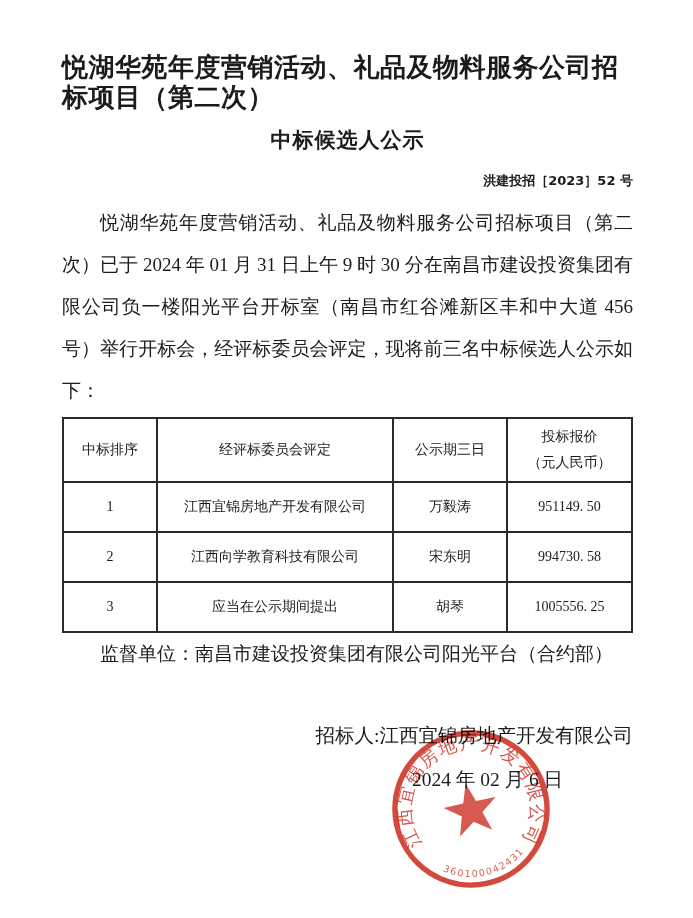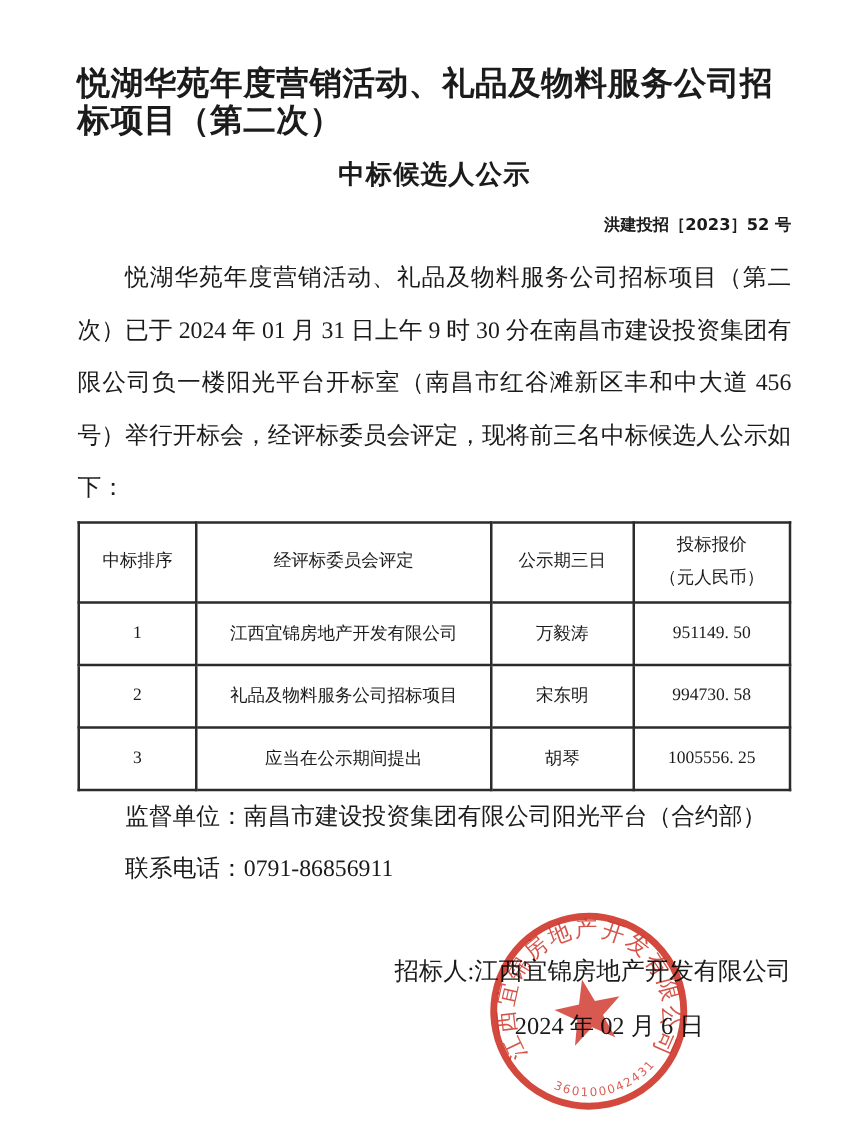--- a/index.html
+++ b/index.html
@@ -85,7 +85,7 @@
         </tr>
         <tr>
           <td>2</td>
-          <td>礼品及物料服务公司招标项目</td>
+          <td>江西向学教育科技有限公司</td>
           <td>宋东明</td>
           <td>994730. 58</td>
         </tr>

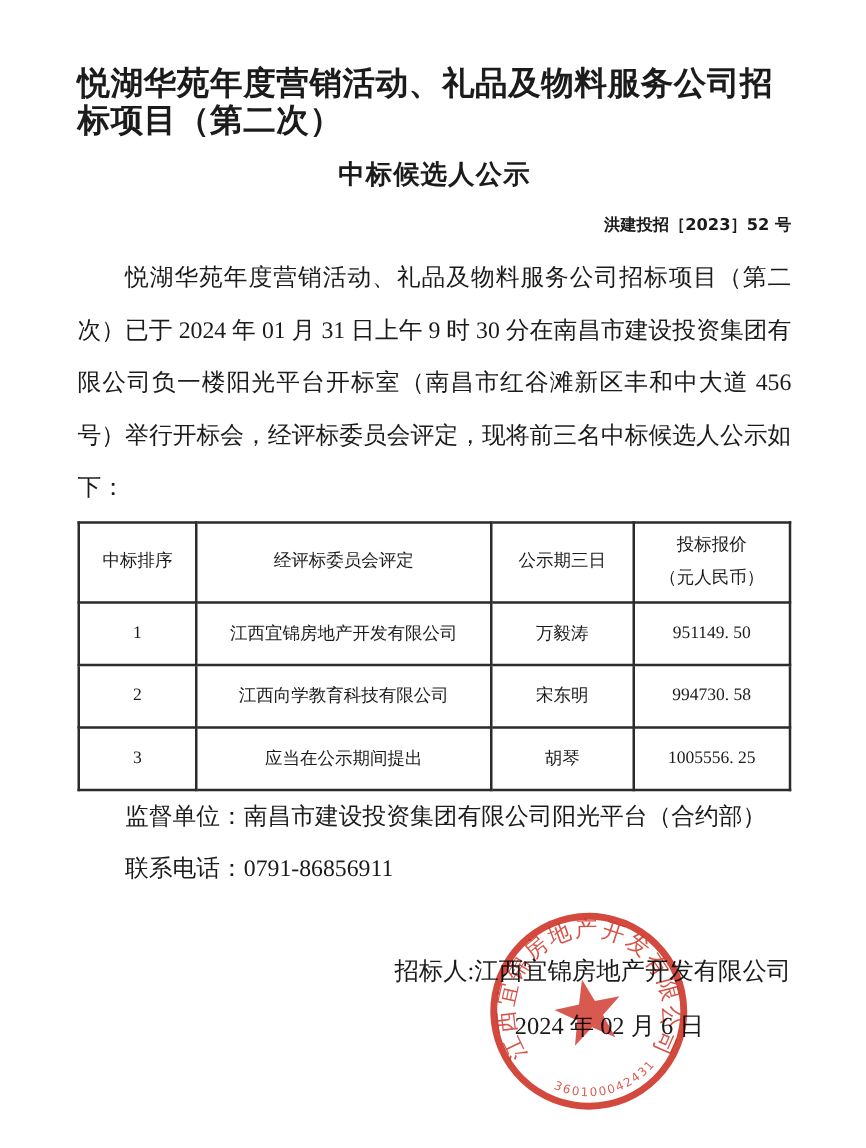--- a/index.html
+++ b/index.html
@@ -99,7 +99,6 @@
     </table>
 
     <div class="ind-line">监督单位：南昌市建设投资集团有限公司阳光平台（合约部）</div>
-    <div class="ind-line">联系电话：0791-86856911</div>
 
     <div class="tenderer">招标人:江西宜锦房地产开发有限公司</div>
     <div class="dateline">2024 年 02 月 6 日</div>

